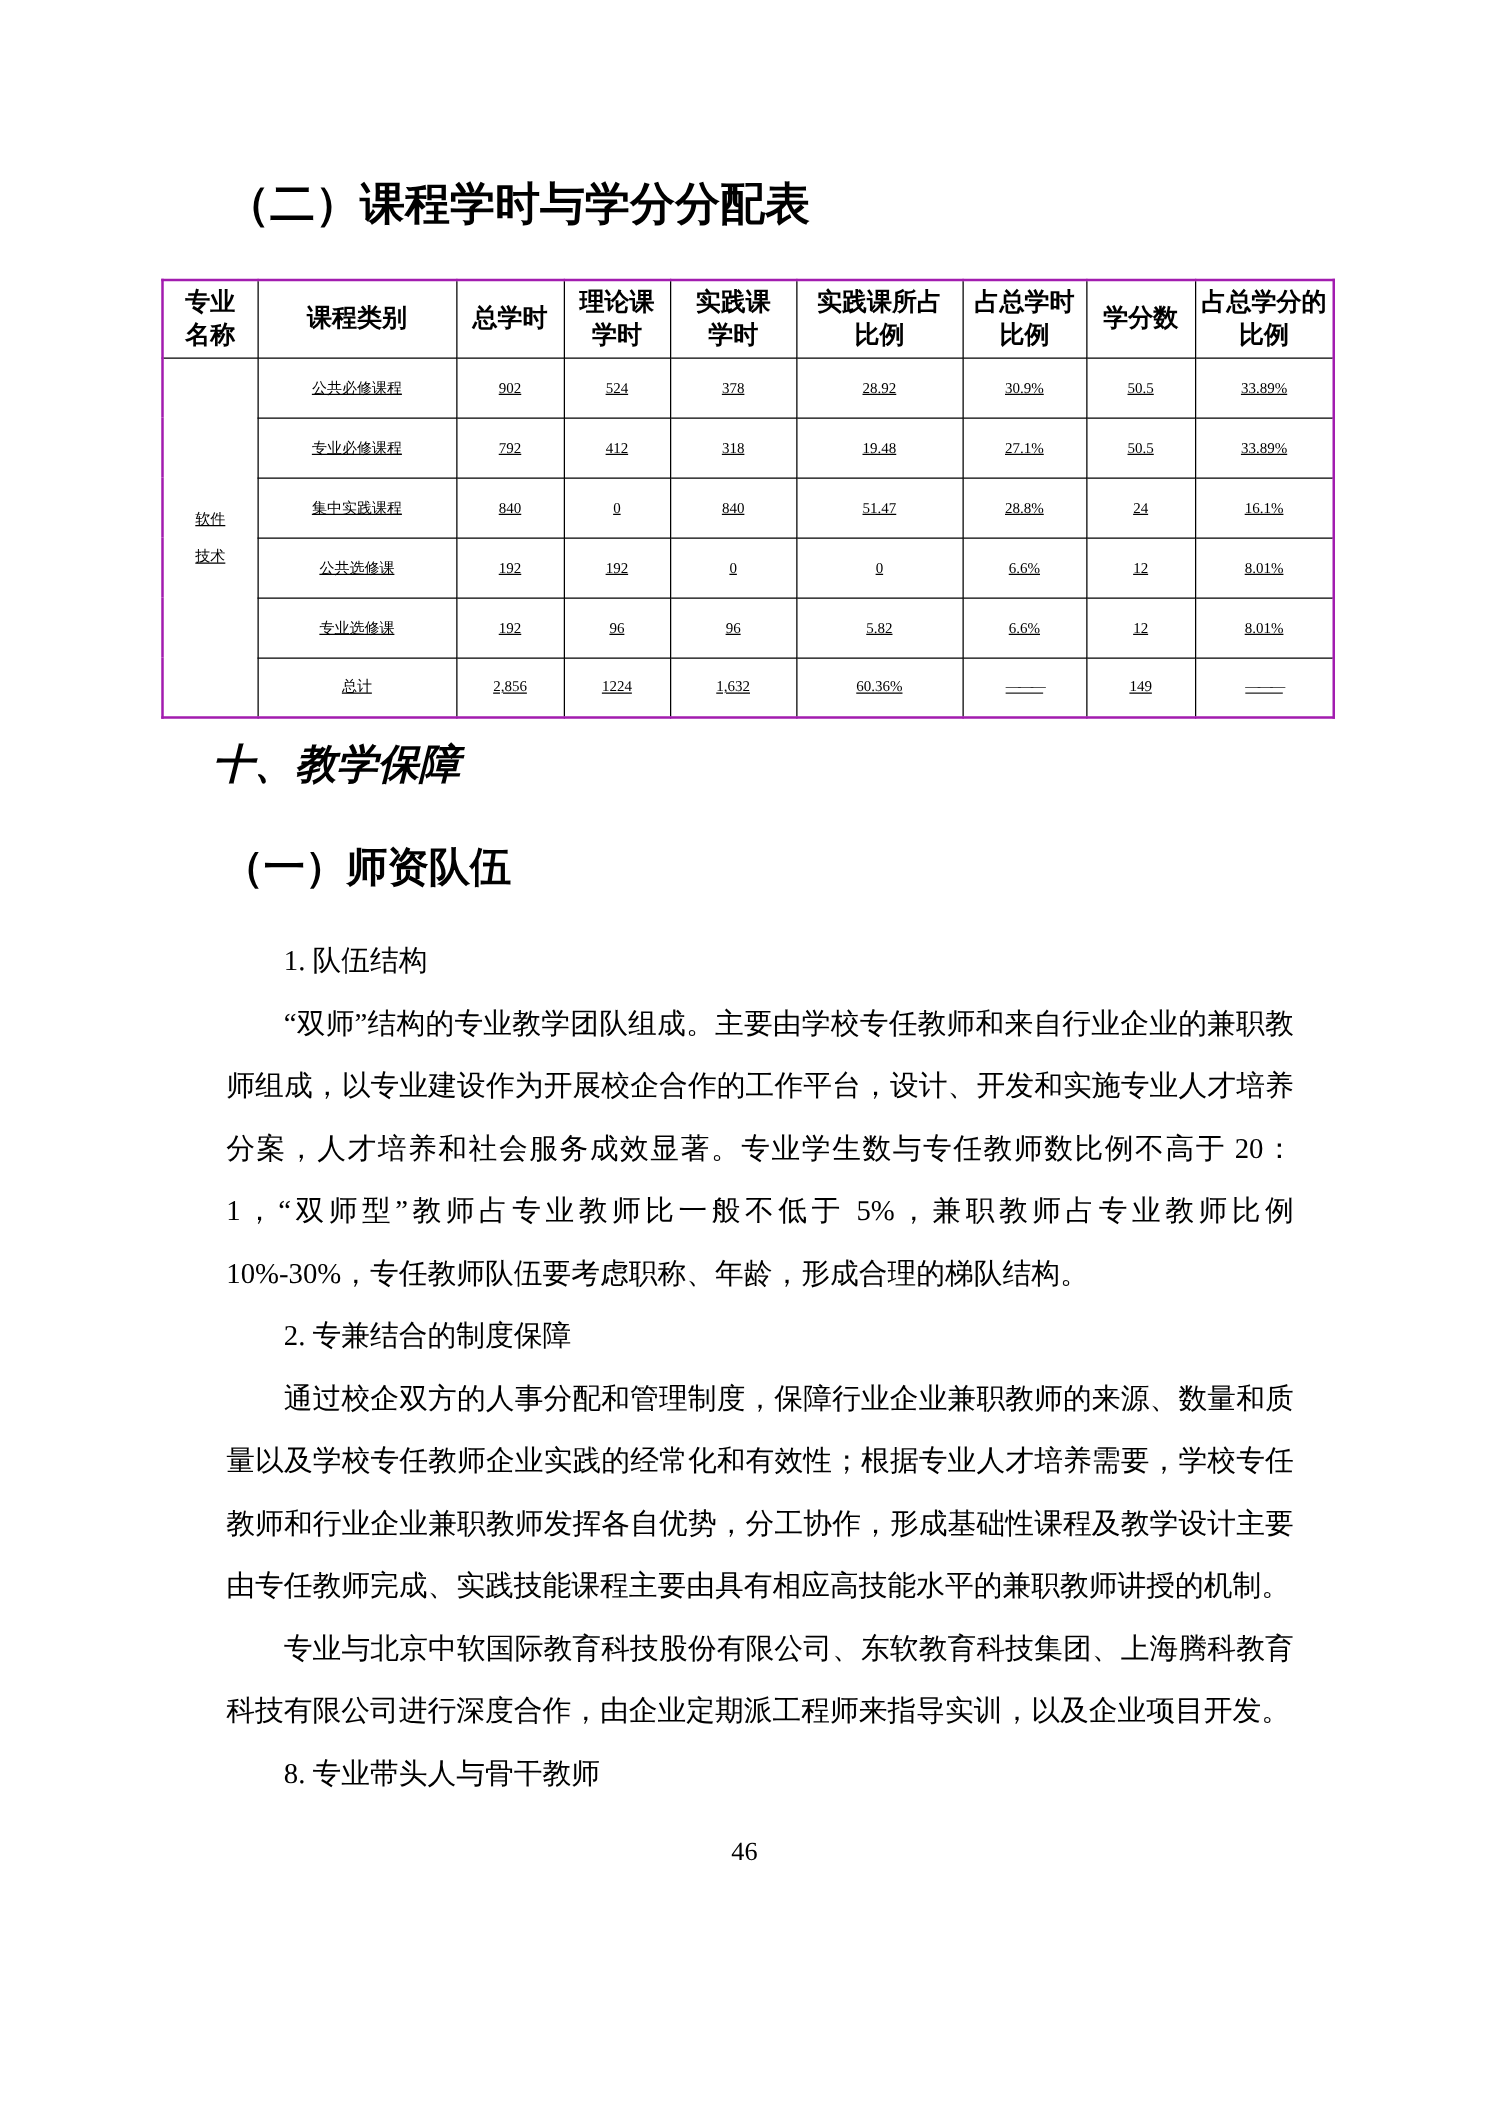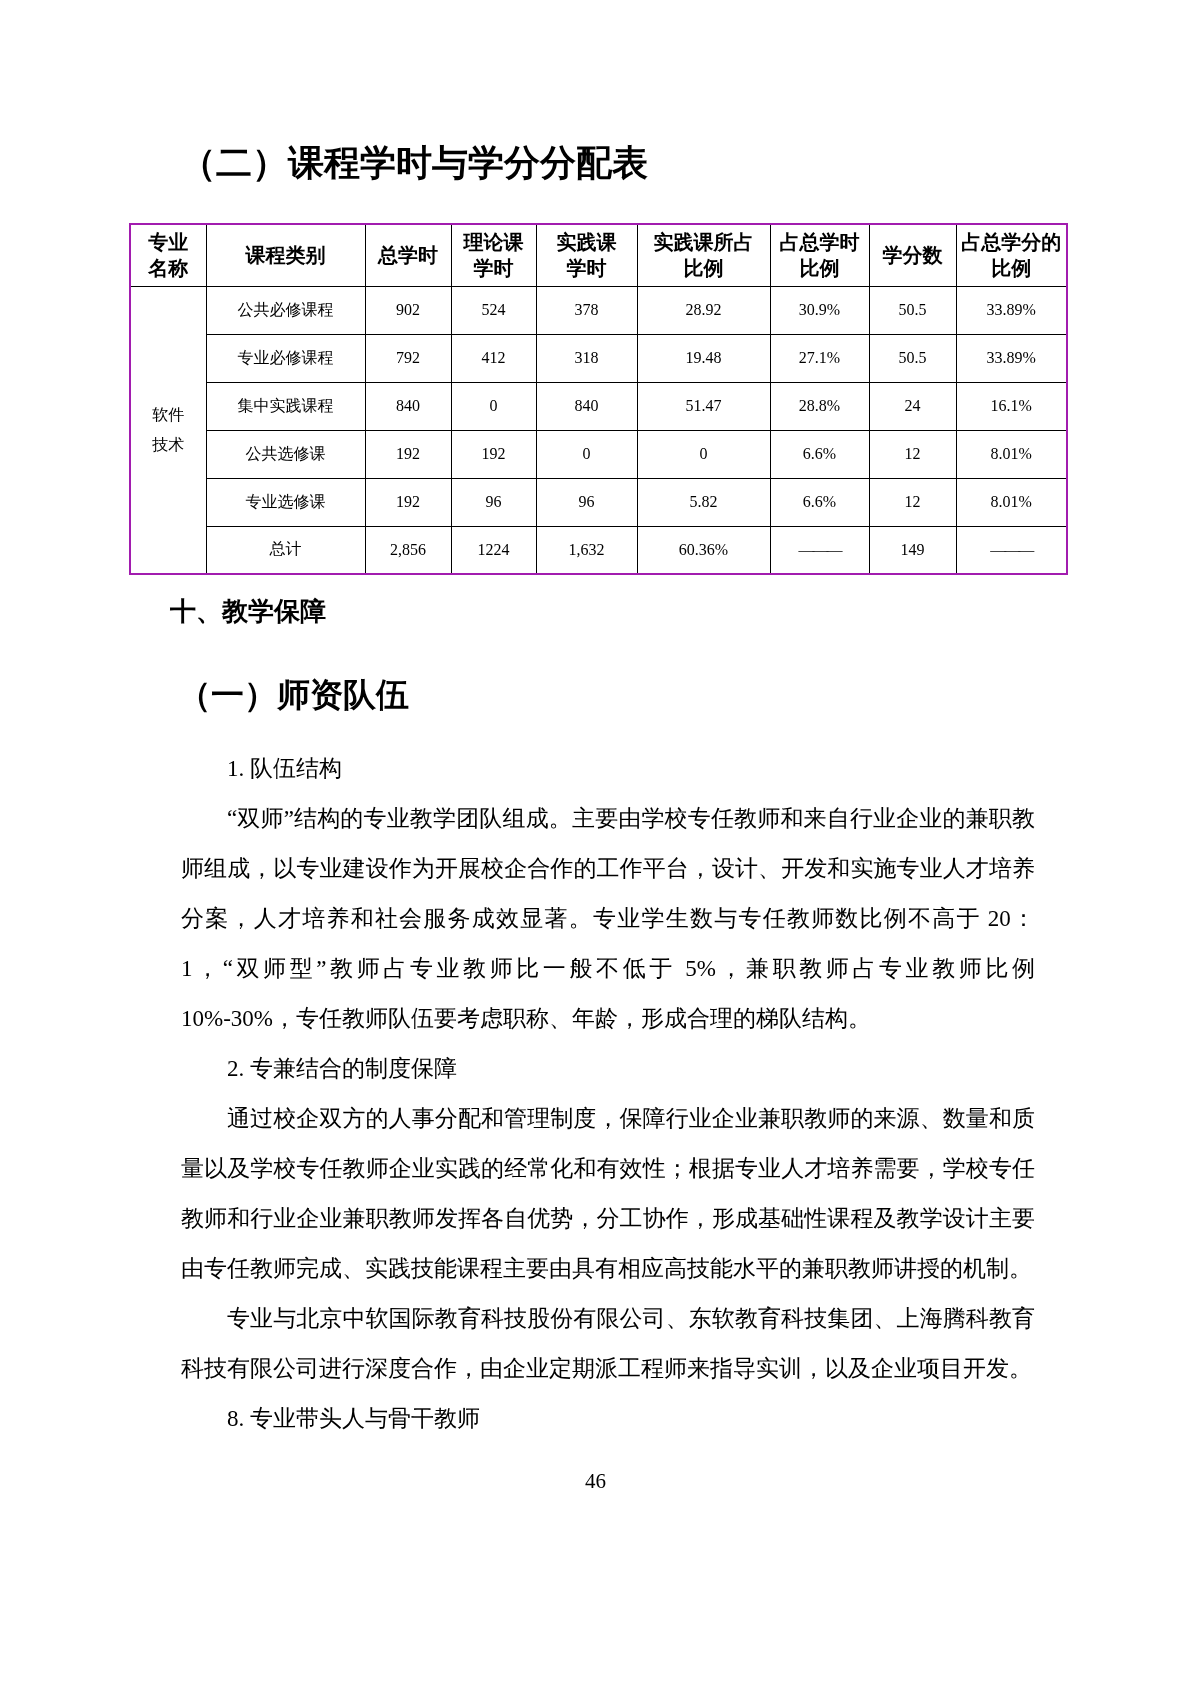--- a/index.html
+++ b/index.html
@@ -21,7 +21,7 @@
     padding:0 2px; box-sizing:border-box; overflow:hidden;
   }
   table.dist thead th { height:62px; font-size:20px; font-weight:700; white-space:pre-line; line-height:26px; }
-  table.dist tbody td { height:48px; font-size:16px; font-weight:400; }
+  table.dist tbody td { height:48px; font-size:12px; font-weight:400;text-decoration:underline; }
   td.major { font-weight:700; white-space:pre-line; font-size:21px; line-height:30px; }
   td.cat   { font-weight:700; }
   td.b     { font-weight:700; }

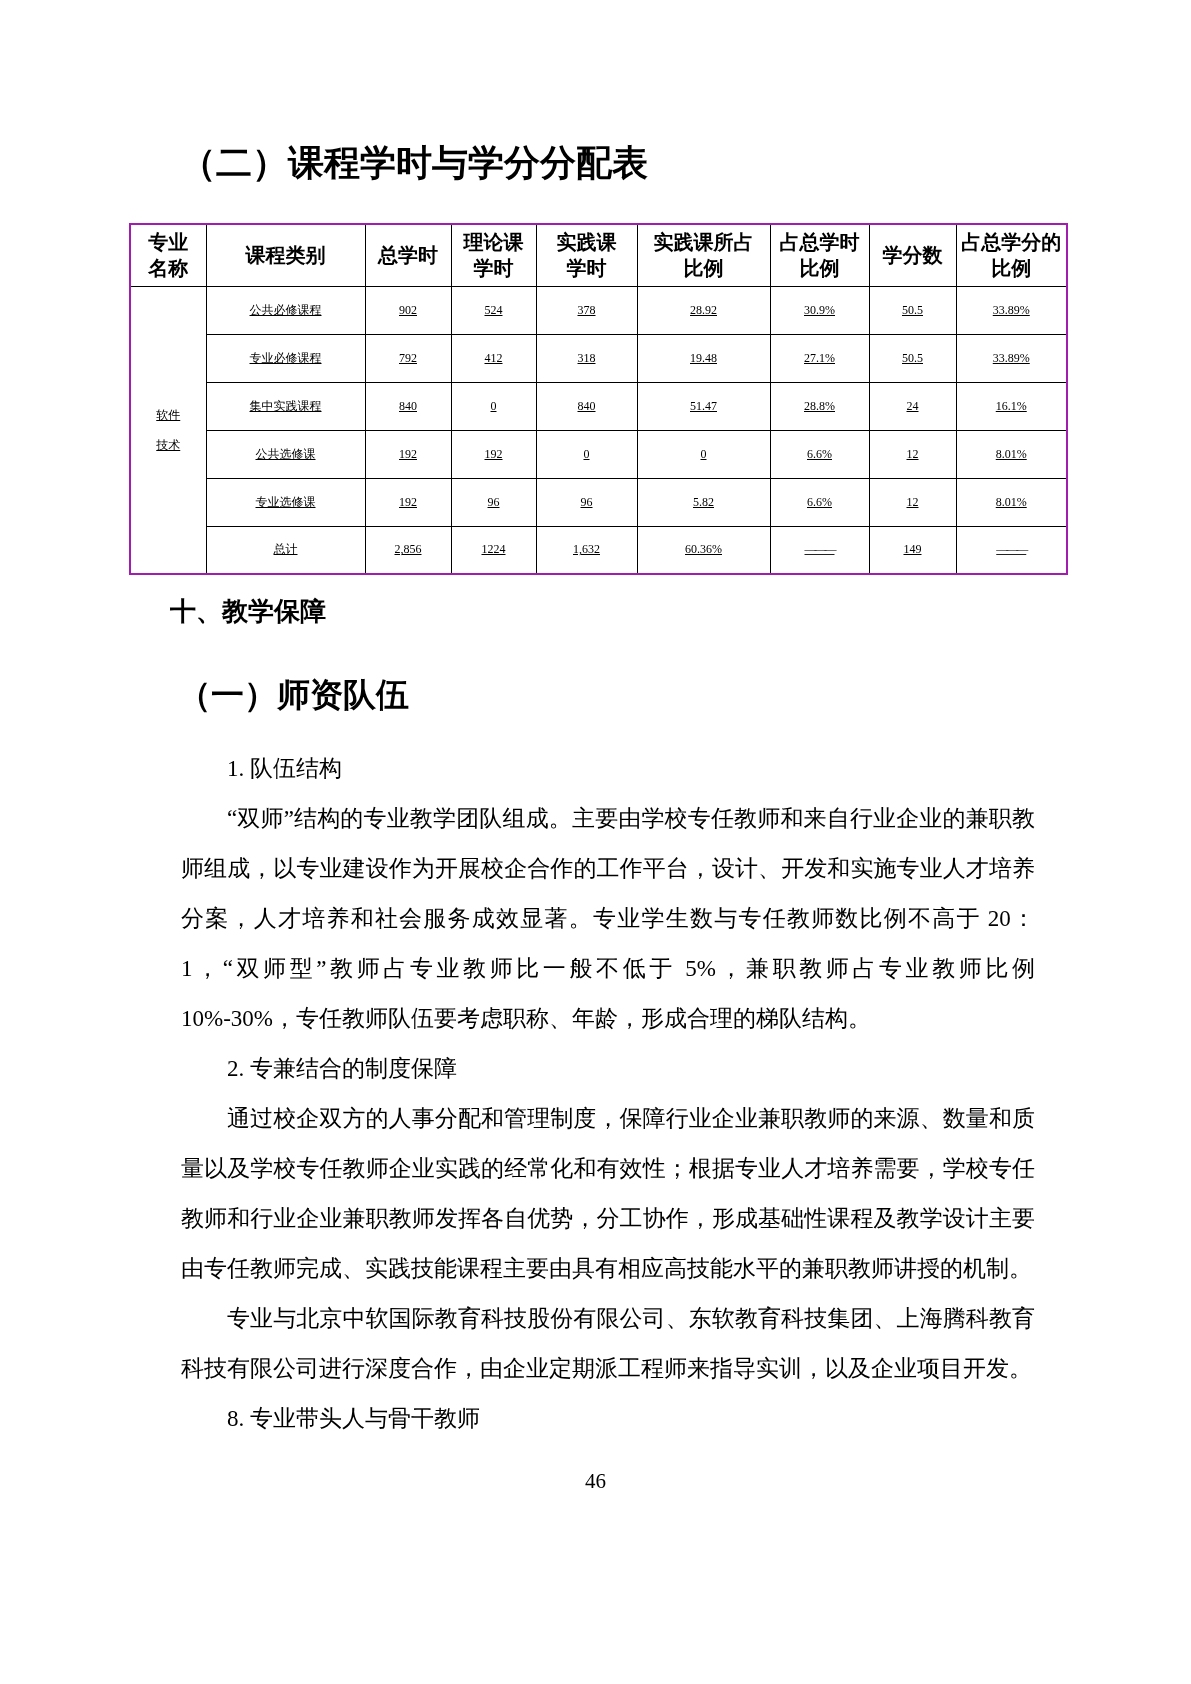--- a/index.html
+++ b/index.html
@@ -27,7 +27,7 @@
   td.b     { font-weight:700; }
   td.sm    { font-size:17px; }
   td.dash  { letter-spacing:-2px; color:#222; }
-  .title-sec { margin:17px 0 0 170px; font-size:26px; font-weight:700; line-height:40px; }
+  .title-sec { margin:17px 0 0 170px; font-size:33px; font-weight:700; line-height:40px;font-style:italic; }
   .title-sub { margin:43px 0 0 178px; font-size:33px; font-weight:700; line-height:40px; }
   .body-text { margin:29px 156px 0 181px; font-size:23px; line-height:50px; text-align:justify; }
   .body-text p { margin:0; text-indent:2em; }

